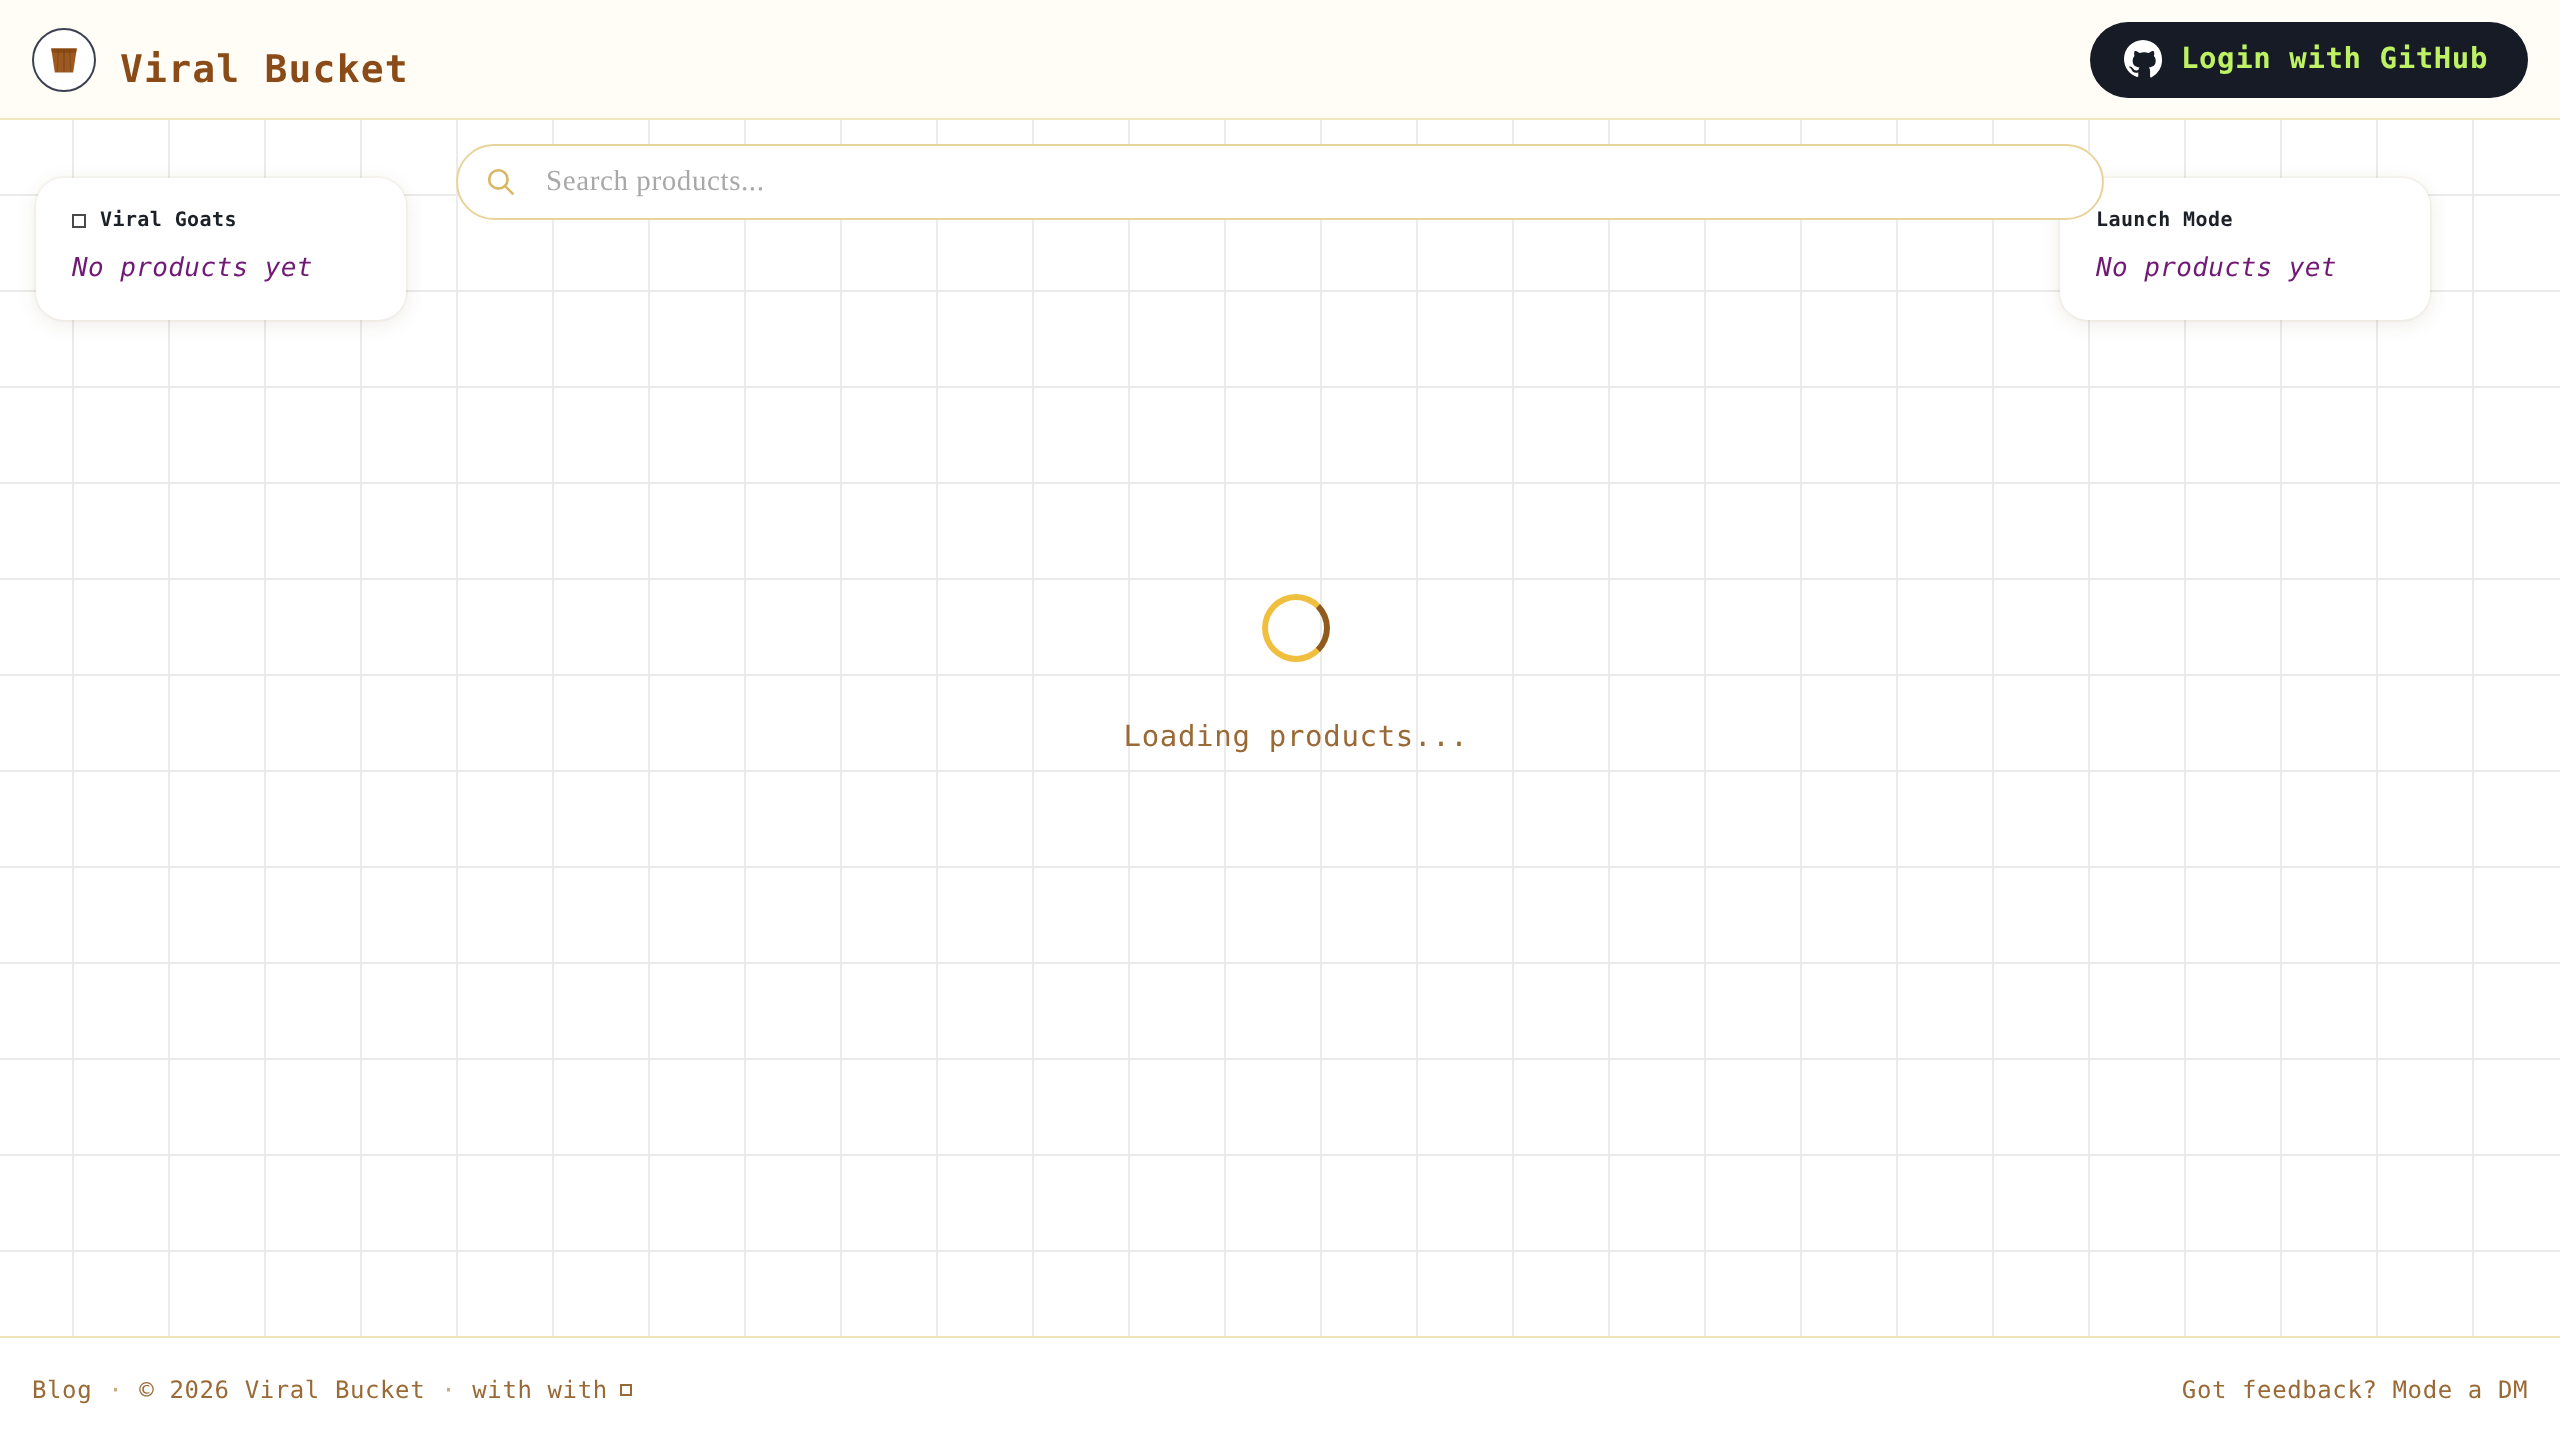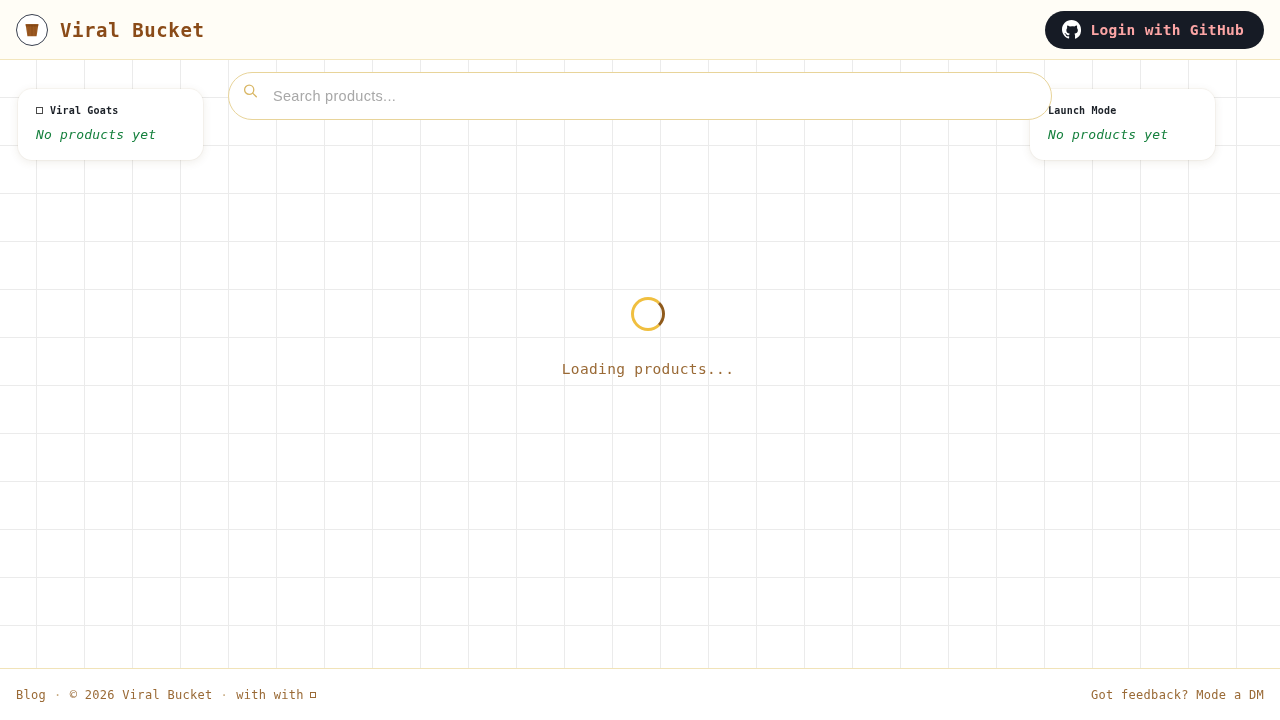--- a/index.html
+++ b/index.html
@@ -42,7 +42,7 @@
 
   .brand {
     display: flex;
-    align-items: center;
+    align-items: flex-end;
     gap: 12px;
   }
 

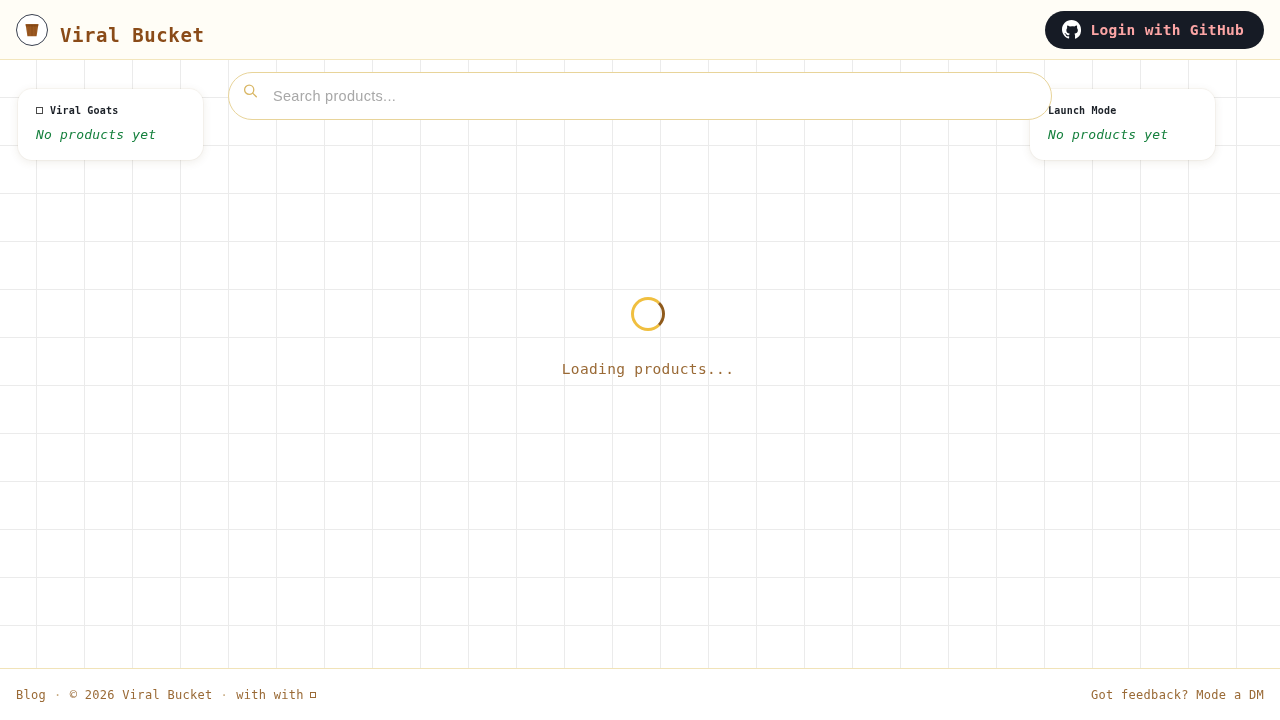--- a/index.html
+++ b/index.html
@@ -73,7 +73,7 @@
     align-items: center;
     gap: 9px;
     background: #161b25;
-    color: #fca5a5;
+    color: #bef264;
     border: none;
     border-radius: 999px;
     height: 38px;

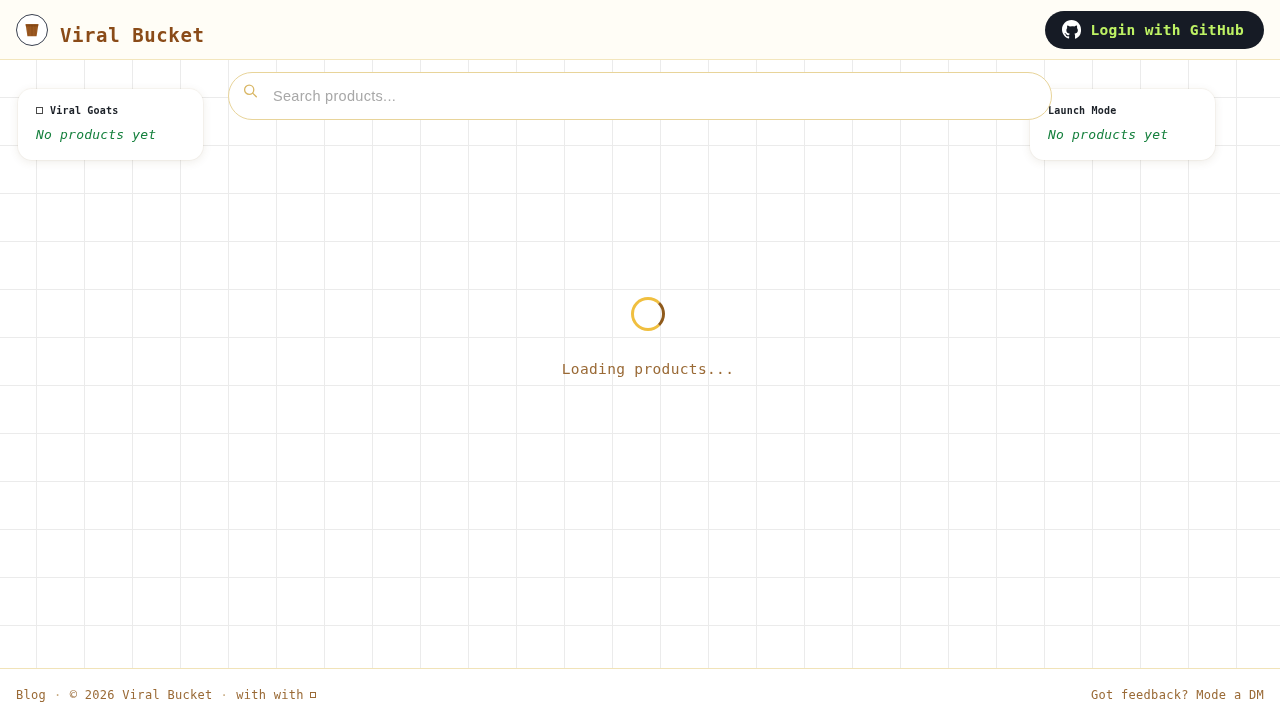--- a/index.html
+++ b/index.html
@@ -170,11 +170,11 @@
 
   .search-field {
     width: 100%;
-    height: 48px;
+    height: 38px;
     border-radius: 999px;
     border: 1px solid #e8d49a;
     background: #ffffff;
-    font-family: Liberation Sans, sans-serif;
+    font-family: Liberation Serif, serif;
     font-size: 14.5px;
     color: #4a4a4a;
     padding: 0 18px 0 44px;

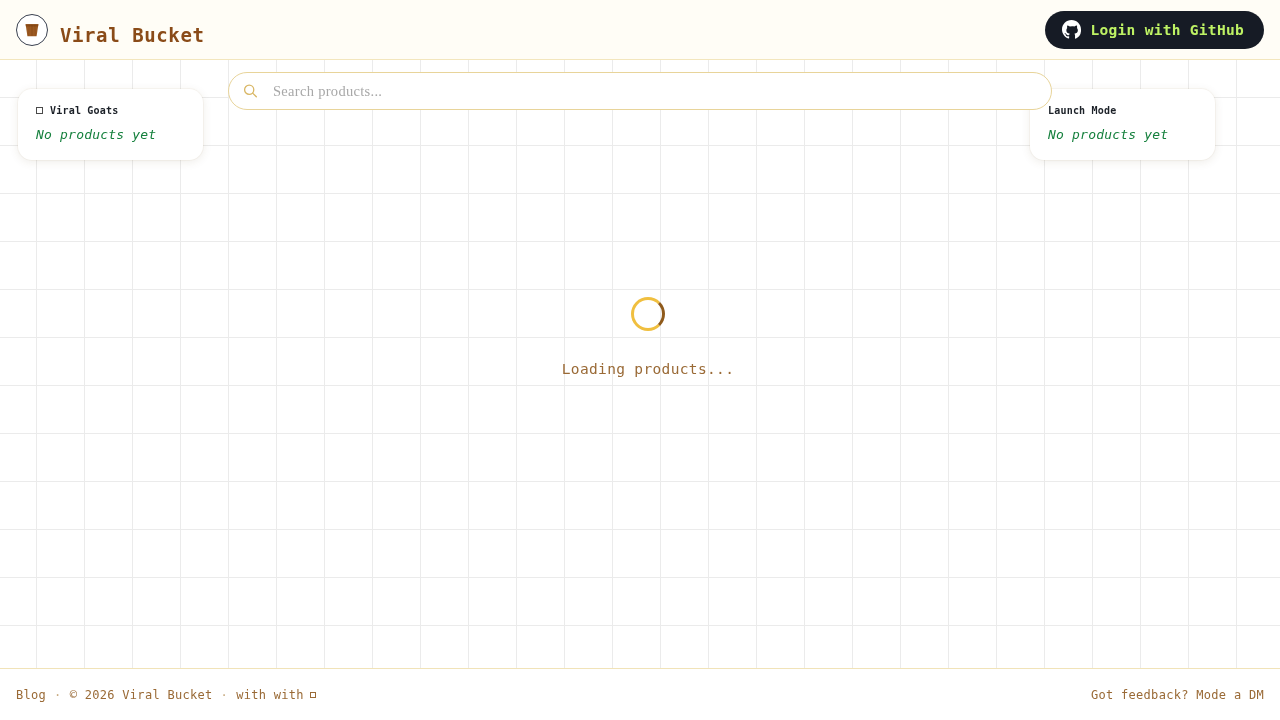--- a/index.html
+++ b/index.html
@@ -142,7 +142,7 @@
     margin-top: 11px;
     font-size: 13px;
     font-style: italic;
-    color: #15803d;
+    color: #701a75;
     letter-spacing: 0.2px;
     white-space: nowrap;
   }

